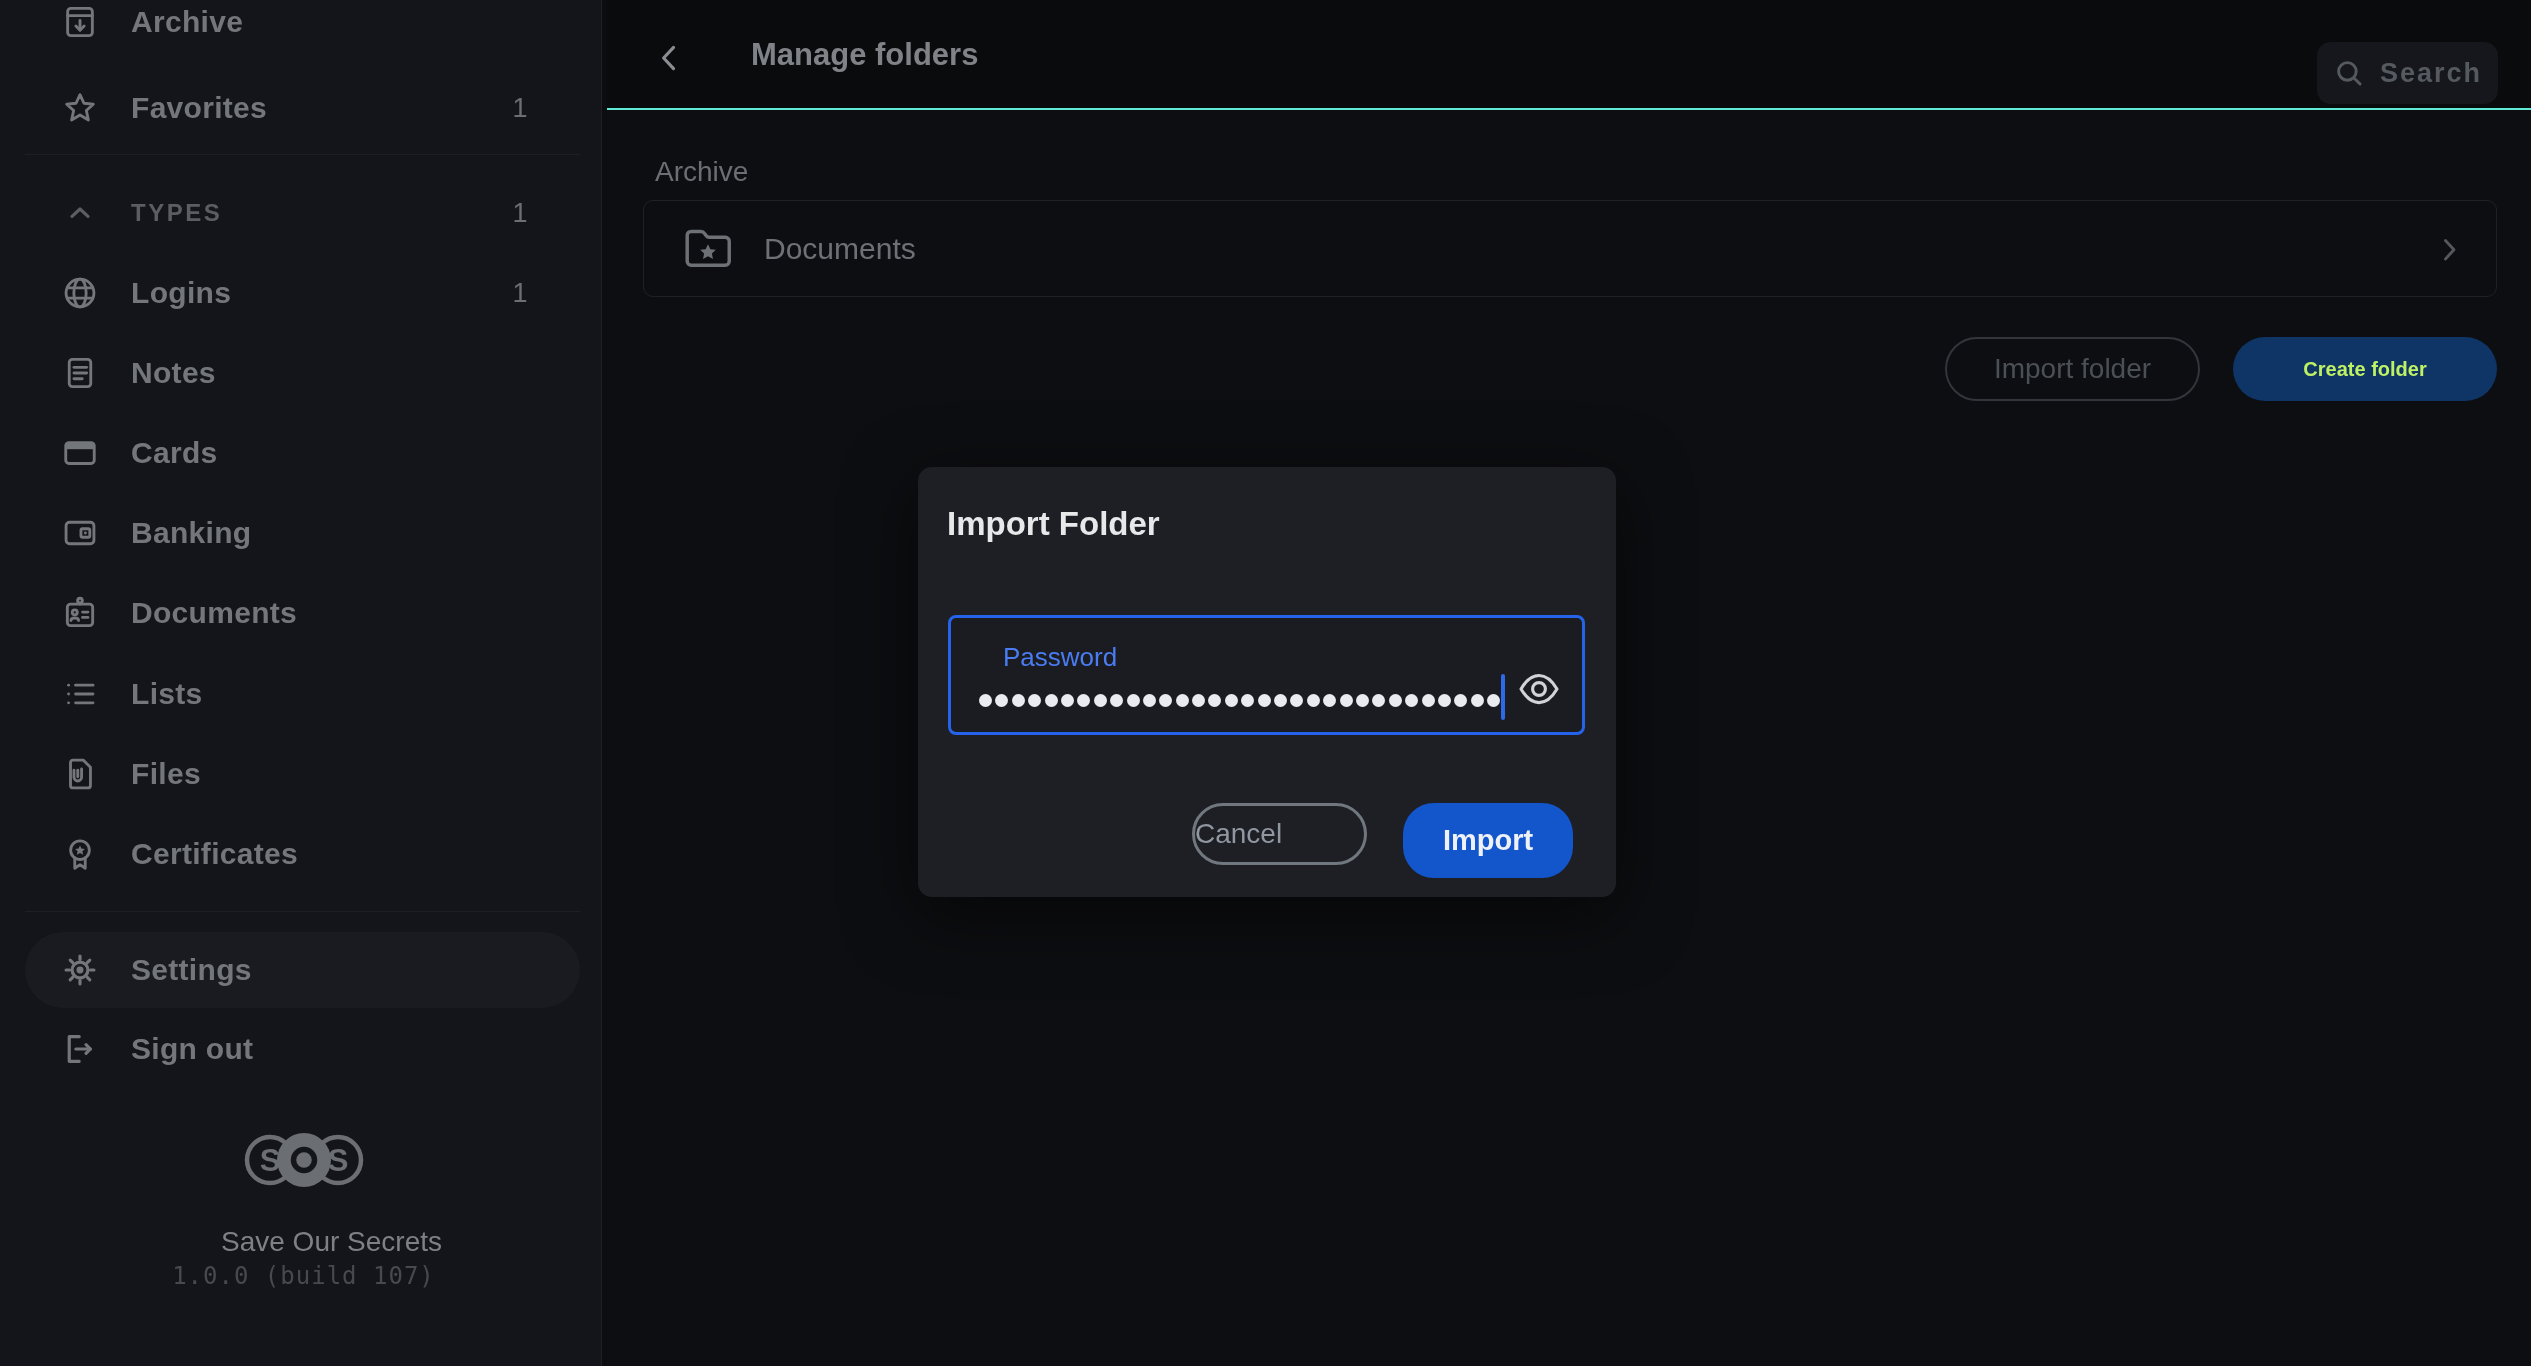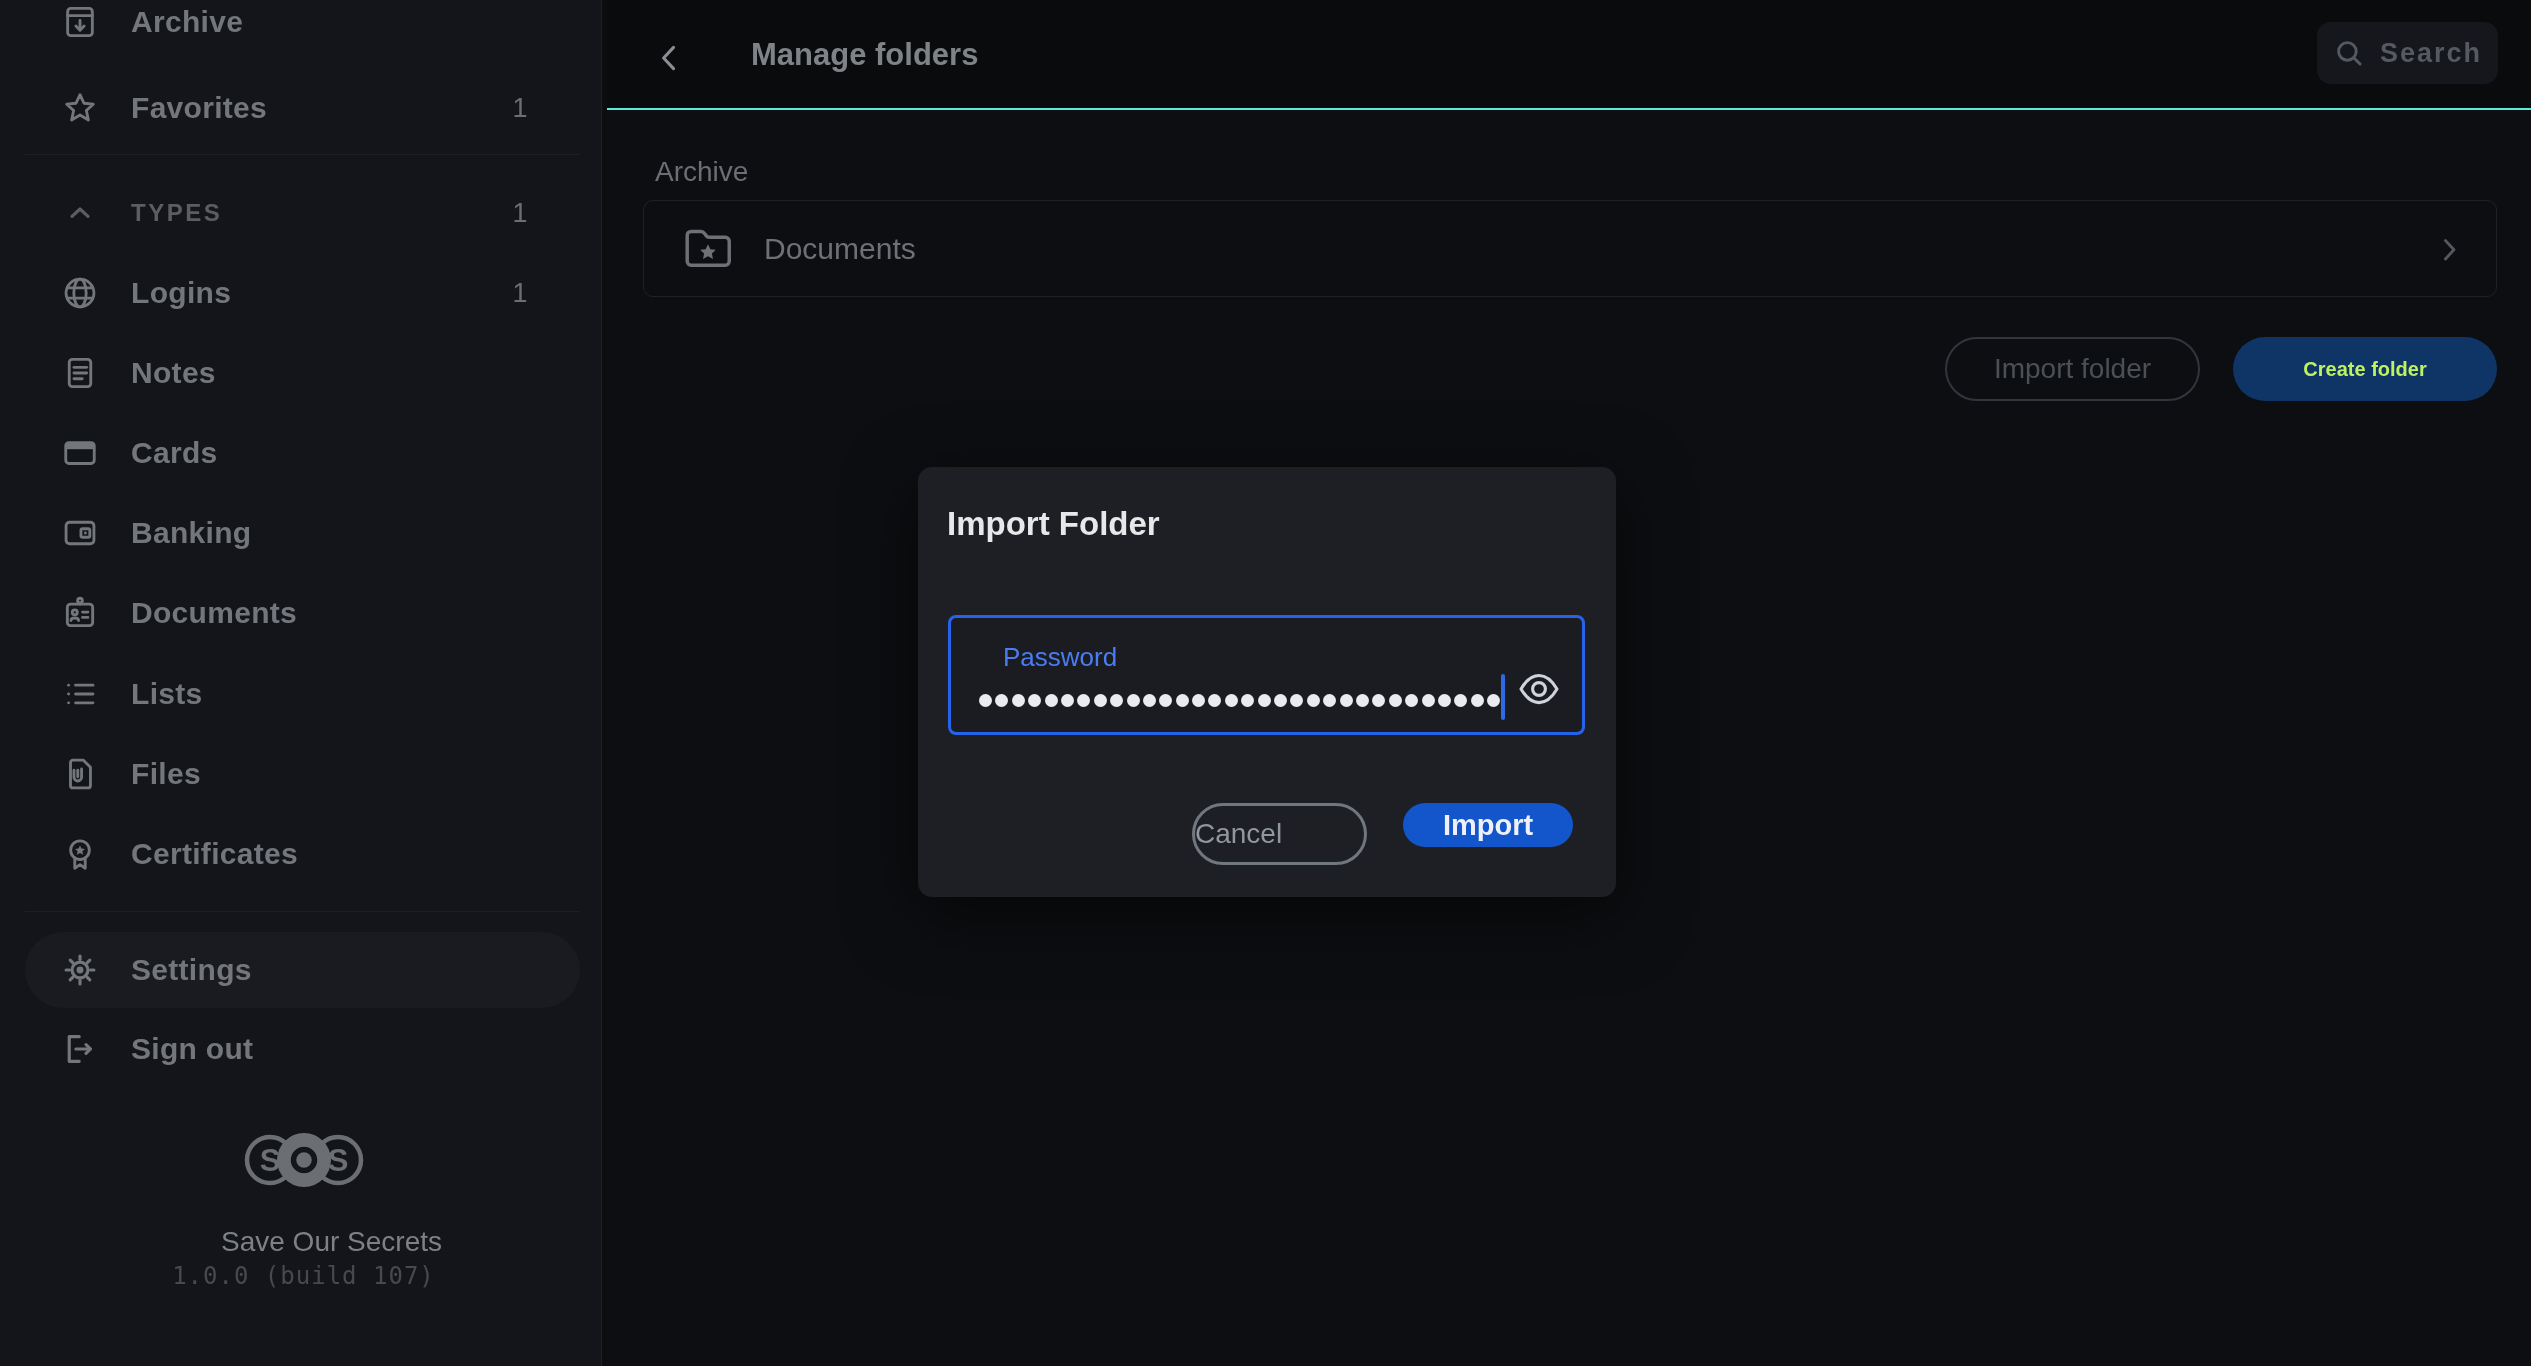--- a/index.html
+++ b/index.html
@@ -28,7 +28,7 @@
   #header{position:absolute;left:0;top:0;width:1924px;height:110px;background:#0a0b0d;border-bottom:2px solid #5eead4;box-sizing:border-box;}
   #back-btn{position:absolute;left:41px;top:36px;width:44px;height:44px;display:flex;align-items:center;justify-content:center;color:#8a8d92;}
   #page-title{position:absolute;left:144px;top:0;height:110px;display:flex;align-items:center;font-size:31px;font-weight:700;color:#7f8287;}
-  #search-btn{position:absolute;left:1710px;top:22px;width:181px;height:62px;background:#15171c;border-radius:14px;
+  #search-btn{position:absolute;left:1710px;top:42px;width:181px;height:62px;background:#15171c;border-radius:14px;
               display:flex;align-items:center;justify-content:center;gap:15px;color:#555960;}
   #search-btn .slabel{font-size:27px;letter-spacing:2px;font-weight:600;}
 

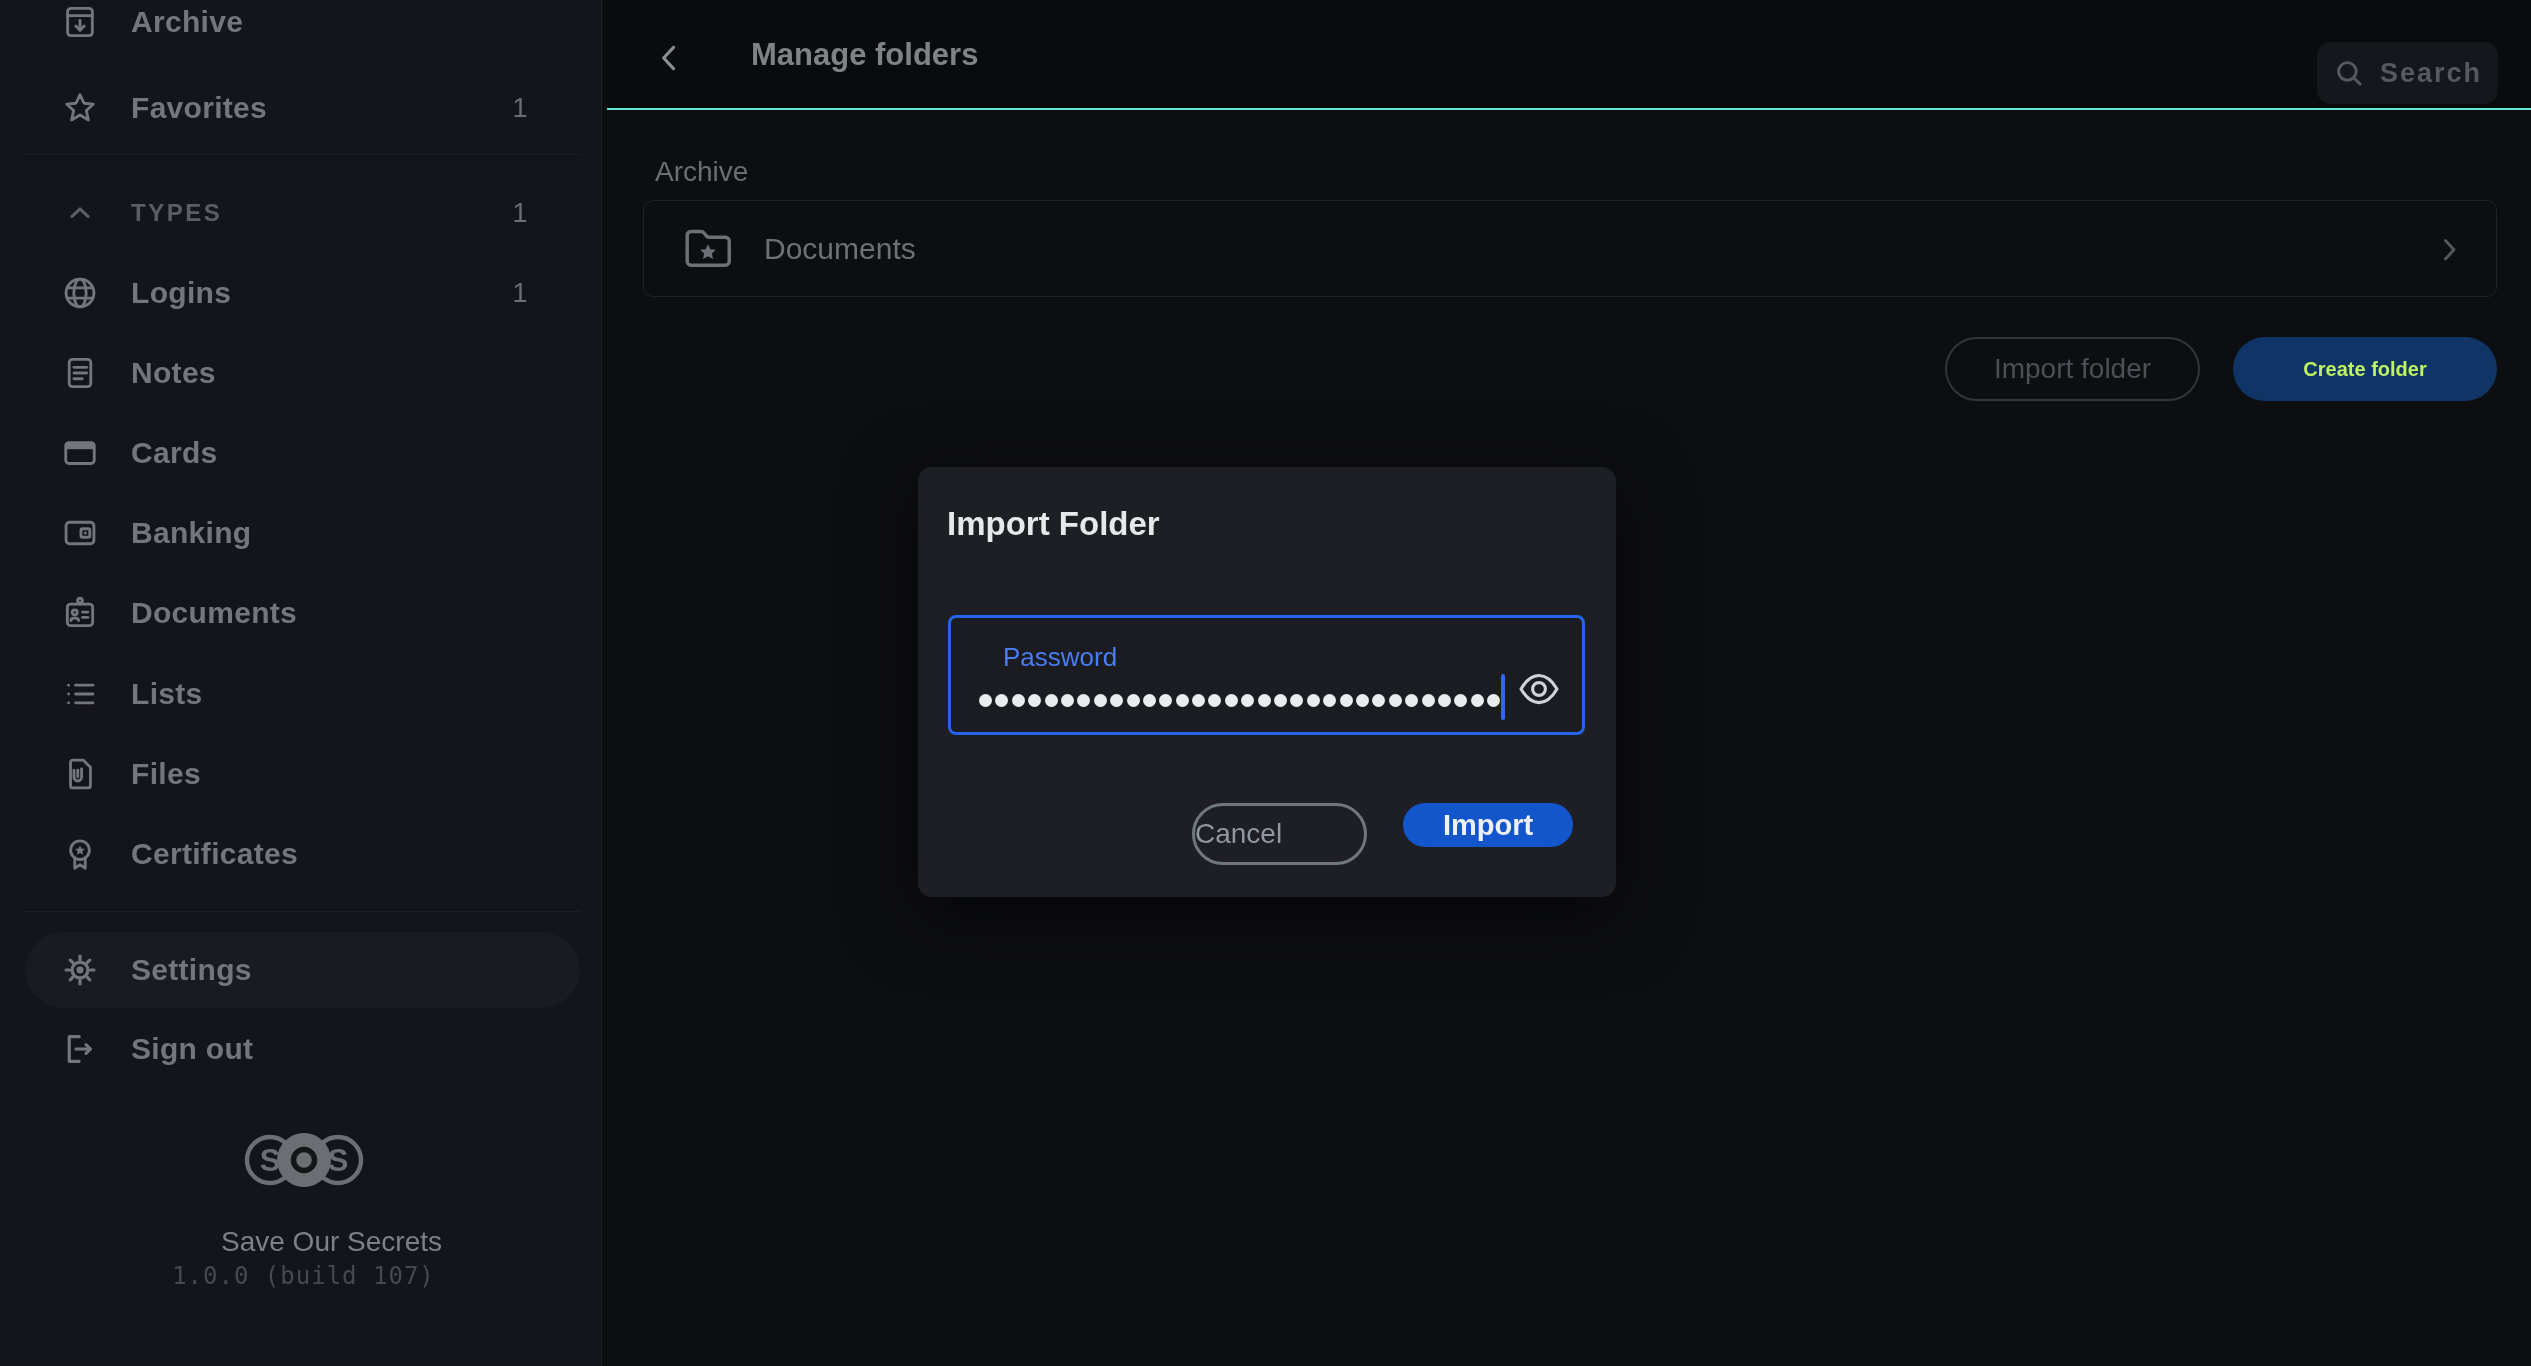--- a/index.html
+++ b/index.html
@@ -56,7 +56,7 @@
   #eye-btn{position:absolute;right:16px;top:48px;width:54px;height:46px;display:flex;align-items:center;justify-content:center;color:#d0d4da;}
   #cancel-btn{position:absolute;left:274px;top:336px;width:175px;height:62px;border:3px solid #71777f;border-radius:31px;
               box-sizing:border-box;display:flex;align-items:center;justify-content:flex-start;color:#9097a0;font-size:28px;font-weight:400;}
-  #import-btn{position:absolute;left:485px;top:336px;width:170px;height:44px;background:#1356cb;border-radius:31px;
+  #import-btn{position:absolute;left:485px;top:336px;width:170px;height:75px;background:#1356cb;border-radius:31px;
               display:flex;align-items:center;justify-content:center;color:#eef1f8;font-size:29px;font-weight:700;}
 </style>
 </head>

